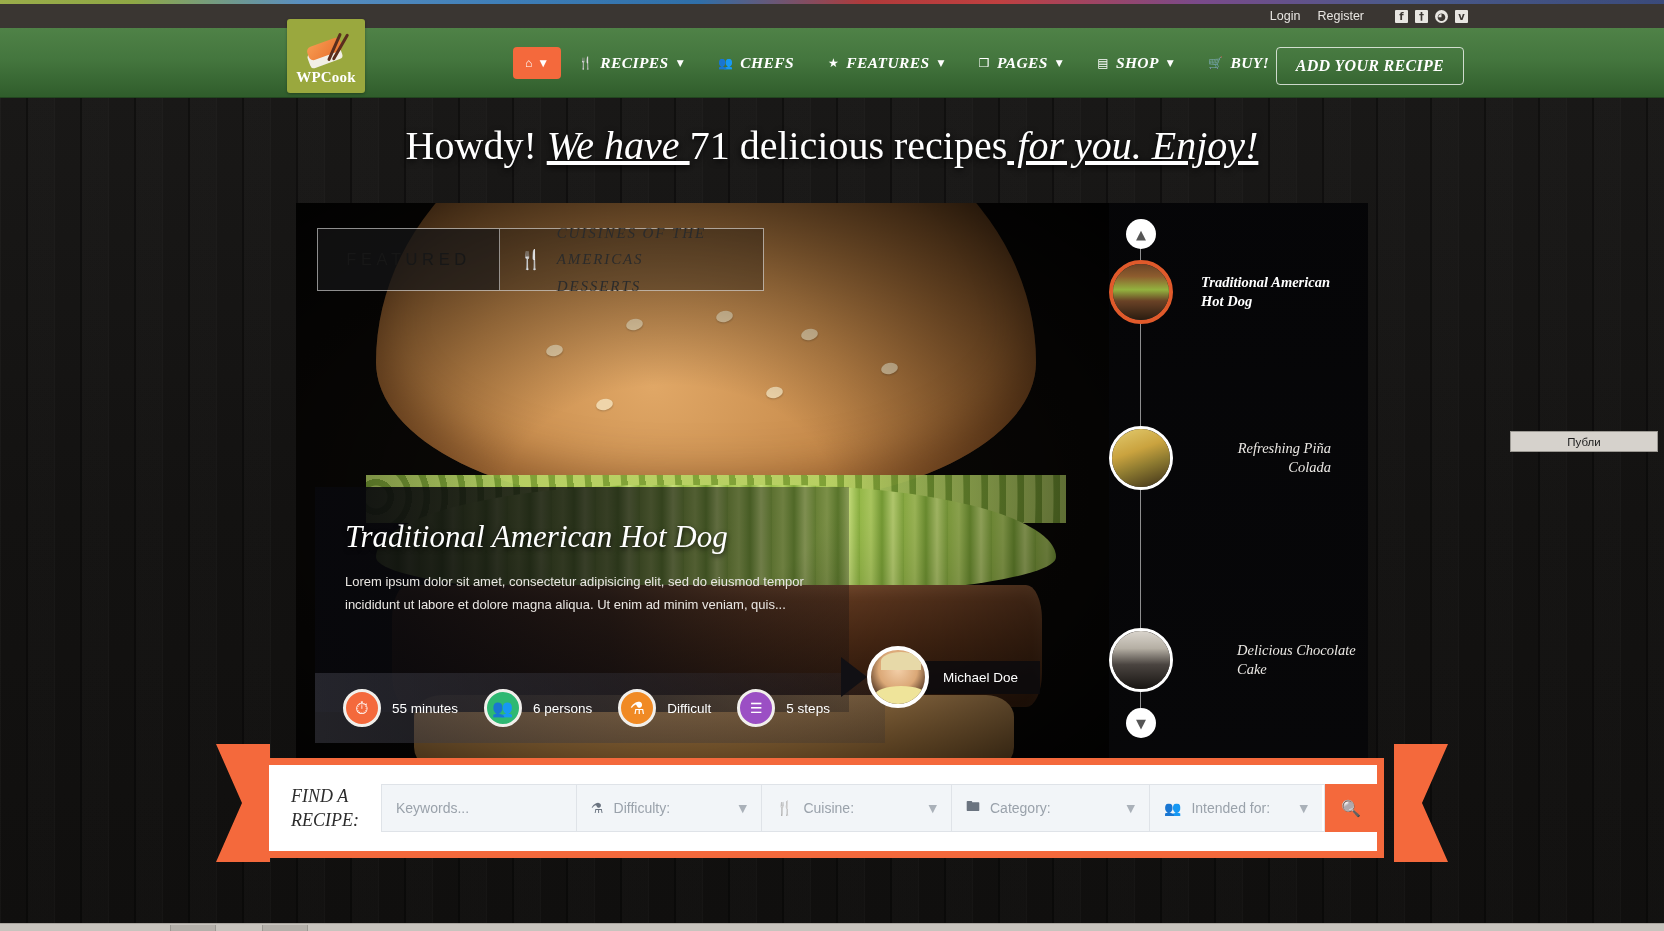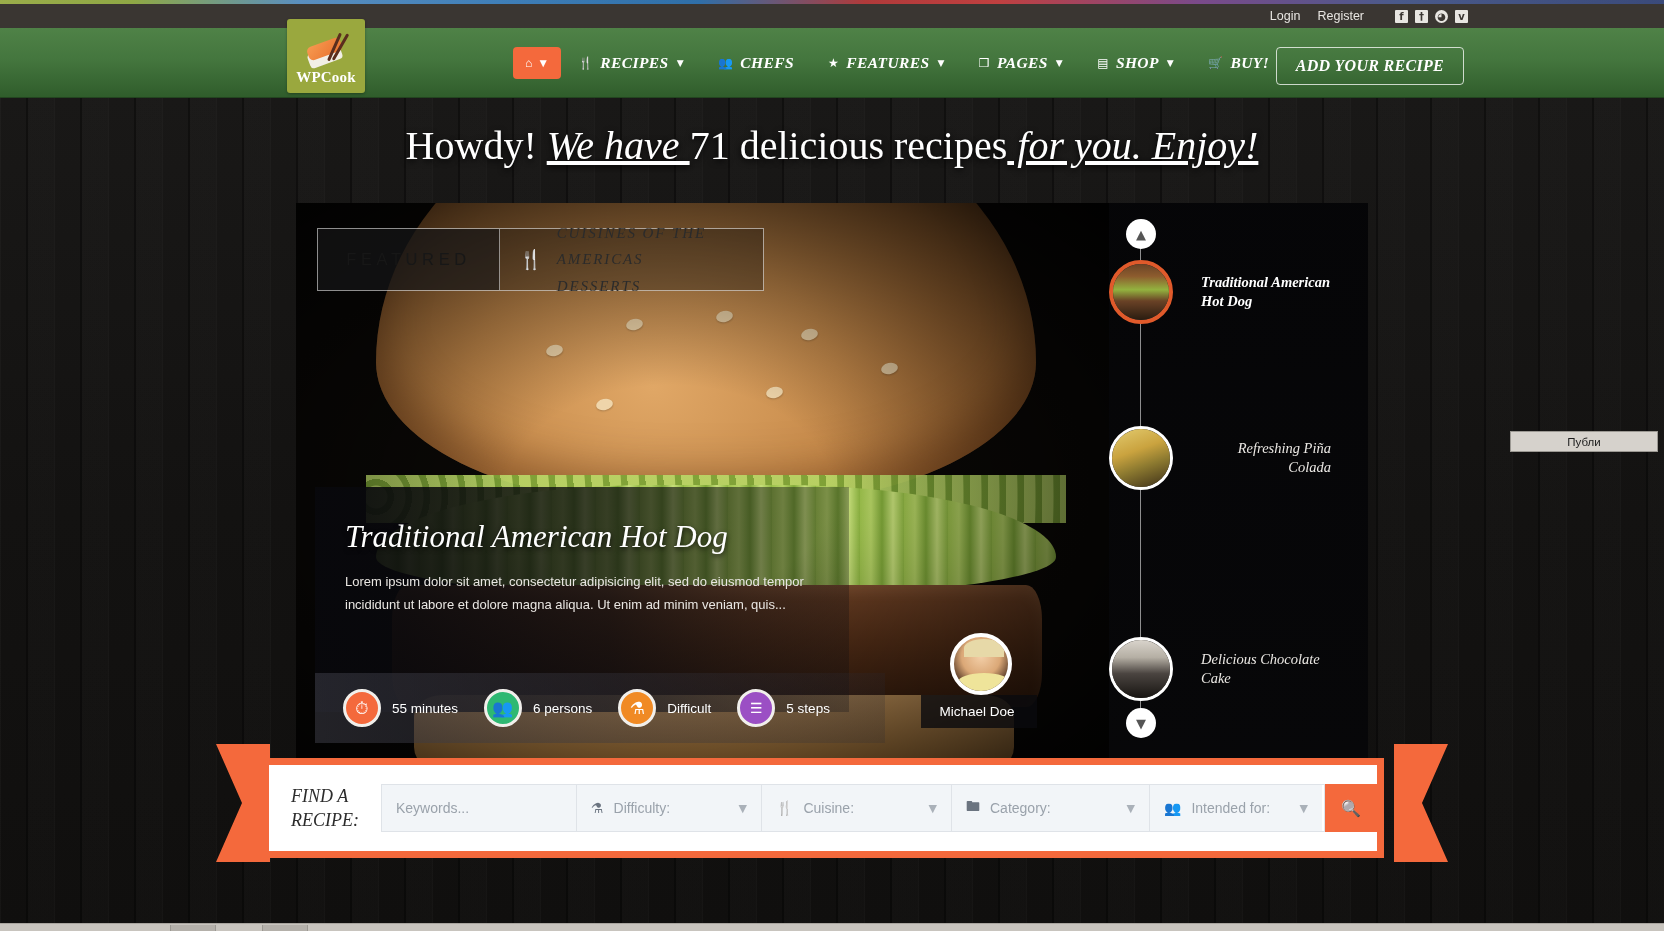--- a/index.html
+++ b/index.html
@@ -514,7 +514,7 @@
         </div>
       <div class="label">Refreshing Piña Colada</div>
     </div>
-    <div class="item" style="top:434px;">
+    <div class="item" style="top:425px;gap:36px;">
       <div class="thumb">
           <div class="tb cake"></div>
         </div>

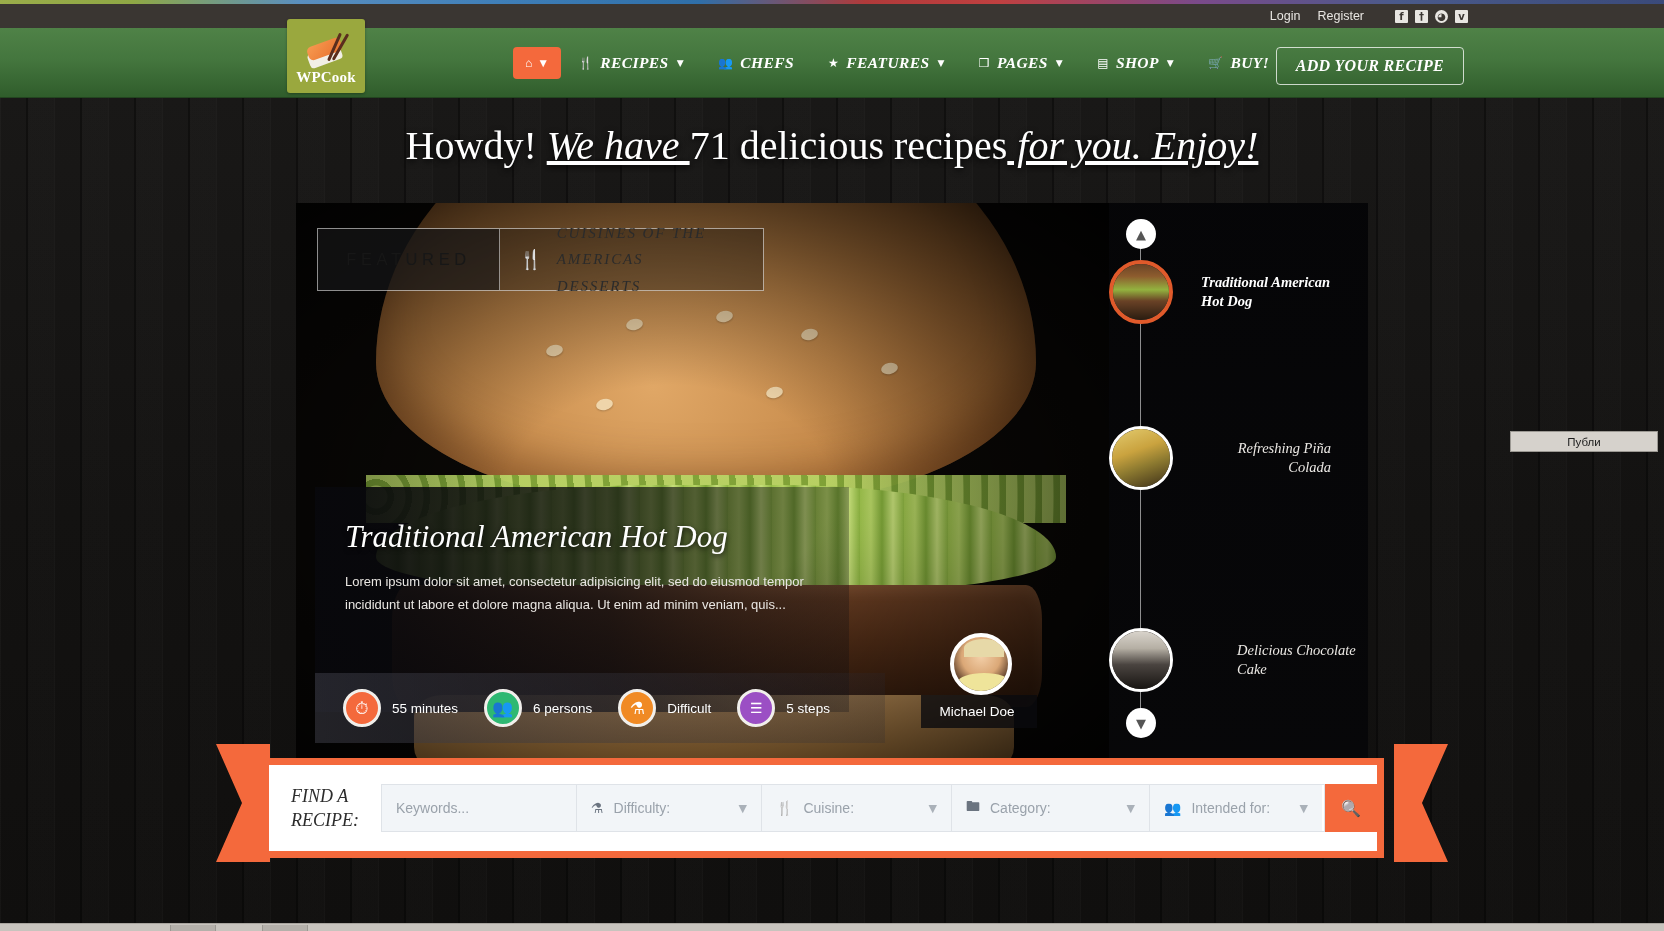--- a/index.html
+++ b/index.html
@@ -229,7 +229,7 @@
   
   #author {
     position: absolute; left: 545px; top: 430px; width: 280px; height: 88px;
-    display: flex; align-items: center; flex-direction: column;
+    display: flex; align-items: center;
   }
   #author .arrow {
     width: 26px; height: 40px; background: #111014;

